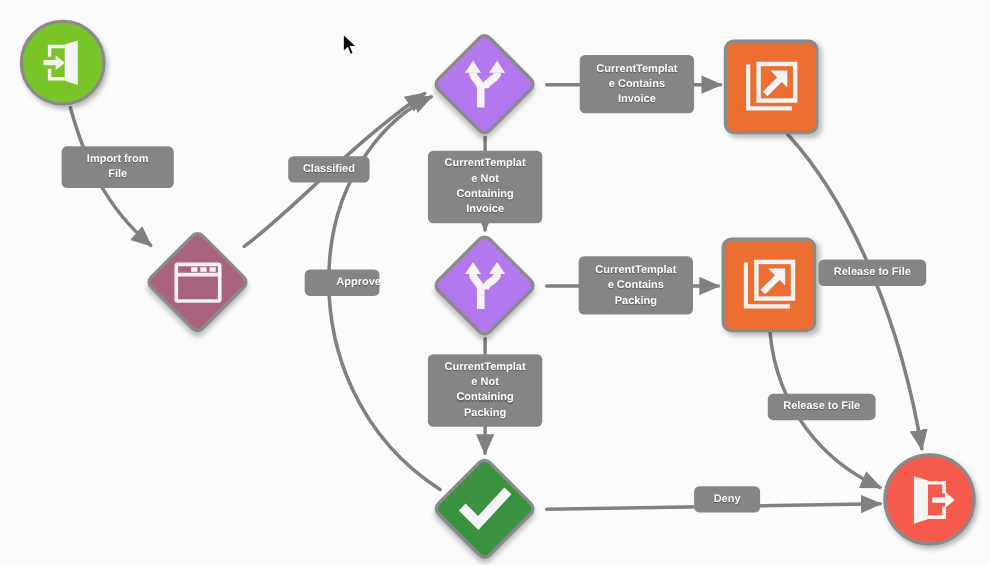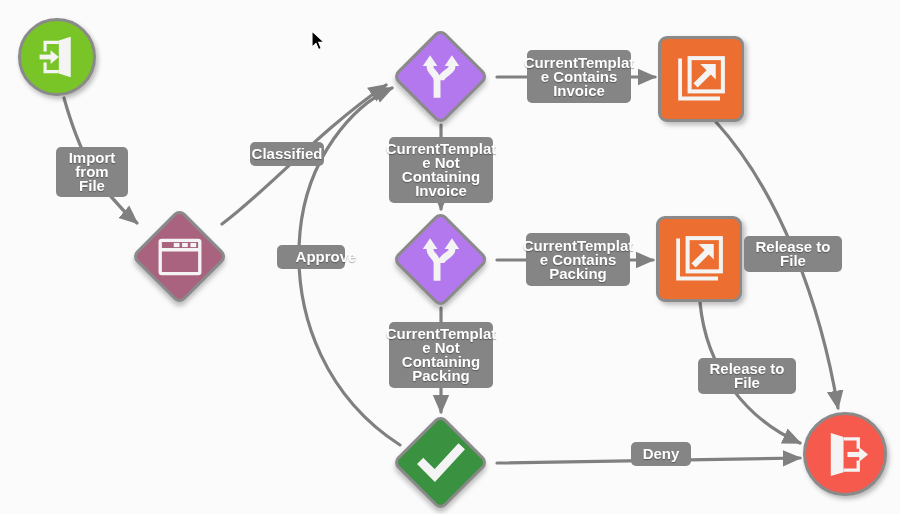--- a/index.html
+++ b/index.html
@@ -72,7 +72,7 @@
     color: #ffffff;
     font-family: "Liberation Sans", sans-serif;
     font-weight: bold;
-    font-size: 15px;
+    font-size: 10px;
     line-height: 14px;
     text-align: center;
     border-radius: 5px;

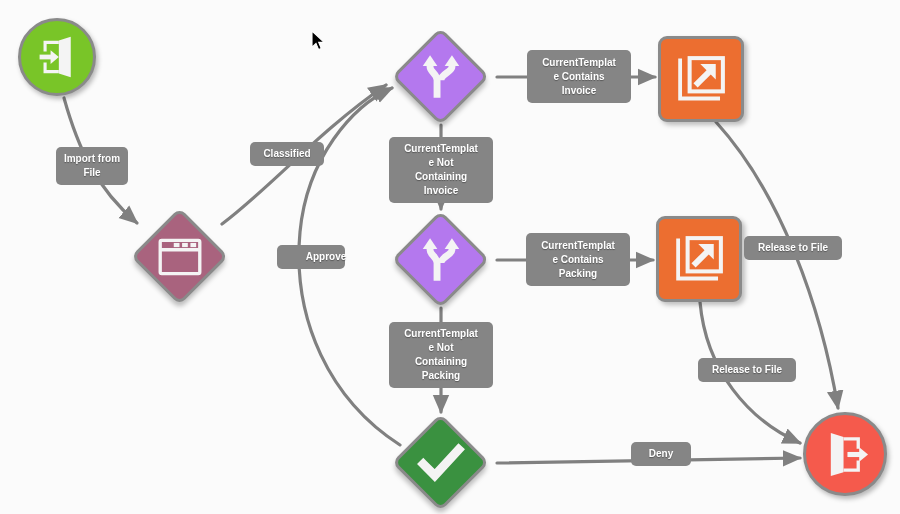--- a/index.html
+++ b/index.html
@@ -200,7 +200,7 @@
     </div>
 
   <div id="label-layer">
-      <div class="edge-label" style="left: 56px; top: 147px; width: 72px; min-height: 38px; background: rgb(133, 133, 133); color: rgb(255, 255, 255);">Import from
+      <div class="edge-label" style="left: 56px; top: 133px; width: 102px; min-height: 38px; background: rgb(133, 133, 133); color: rgb(255, 255, 255);">Import from
 File</div>
       <div class="edge-label" style="left: 250px; top: 142px; width: 74px; min-height: 24px; background: rgb(133, 133, 133); color: rgb(255, 255, 255);">Classified</div>
       <div class="edge-label" style="left: 527px; top: 50px; width: 104px; min-height: 53px; background: rgb(133, 133, 133); color: rgb(255, 255, 255);">CurrentTemplat

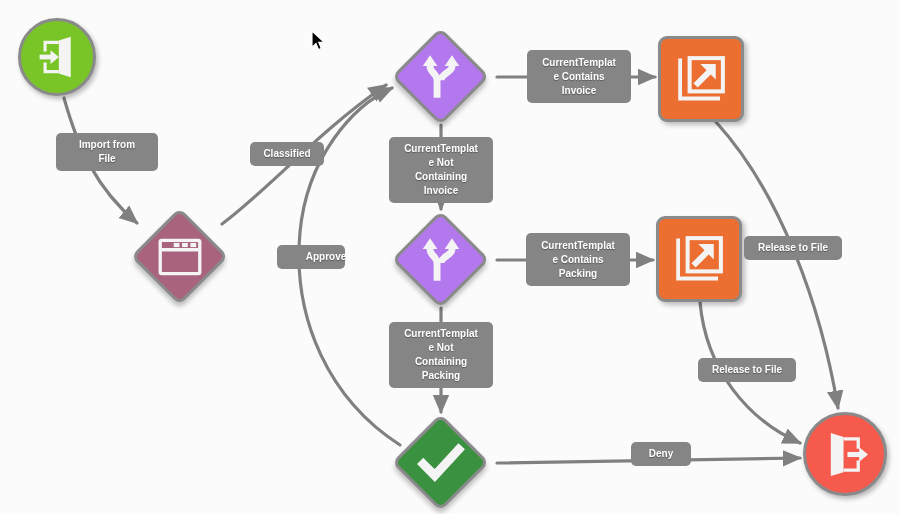--- a/index.html
+++ b/index.html
@@ -202,7 +202,7 @@
   <div id="label-layer">
       <div class="edge-label" style="left: 56px; top: 133px; width: 102px; min-height: 38px; background: rgb(133, 133, 133); color: rgb(255, 255, 255);">Import from
 File</div>
-      <div class="edge-label" style="left: 250px; top: 142px; width: 74px; min-height: 24px; background: rgb(133, 133, 133); color: rgb(255, 255, 255);">Classified</div>
+      <div class="edge-label" style="left: 262px; top: 142px; width: 74px; min-height: 24px; background: rgb(133, 133, 133); color: rgb(255, 255, 255);">Classified</div>
       <div class="edge-label" style="left: 527px; top: 50px; width: 104px; min-height: 53px; background: rgb(133, 133, 133); color: rgb(255, 255, 255);">CurrentTemplat
 e Contains
 Invoice</div>

